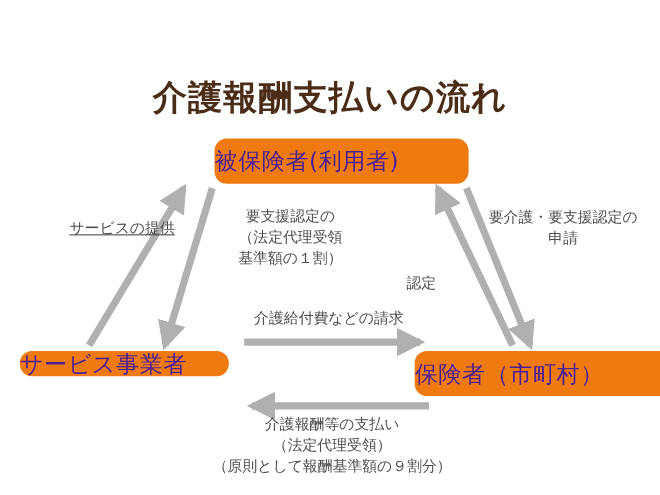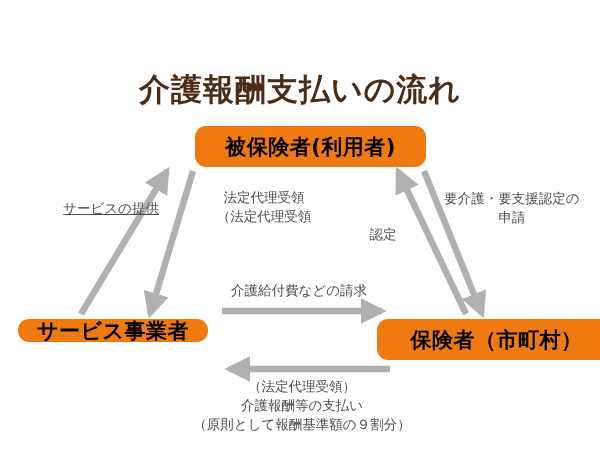--- a/index.html
+++ b/index.html
@@ -43,14 +43,14 @@
   .node {
     position: absolute;
     background: #ef7b10;
-    color: #000000;
+    color: #4c1d95;
     border-radius: 11px;
     font-size: 21px;
-    font-weight: bold;
+    font-weight: normal;
     letter-spacing: 0.5px;
     display: flex;
     align-items: center;
-    justify-content: center;
+    justify-content: flex-start;
     box-sizing: border-box;
     white-space: nowrap;
   }

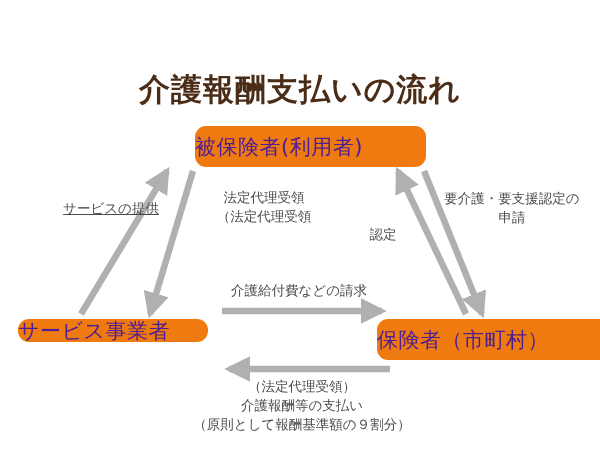--- a/index.html
+++ b/index.html
@@ -154,7 +154,7 @@
   </div>
 
   <div class="edge-label" id="label-copay">
-    <div>法定代理受領</div>
+    <div>要支援認定の</div>
     <div>（法定代理受領</div>
   </div>
 

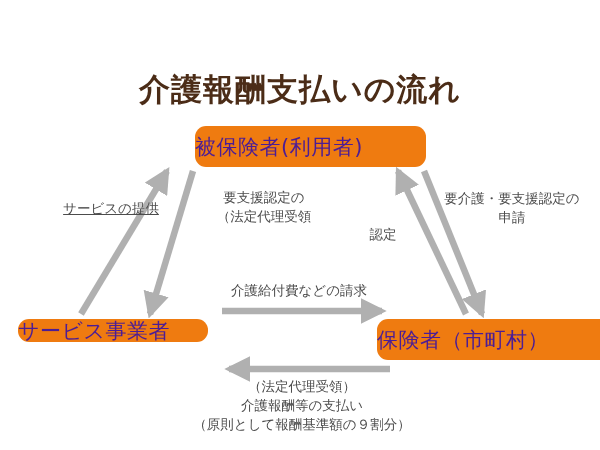--- a/index.html
+++ b/index.html
@@ -156,6 +156,7 @@
   <div class="edge-label" id="label-copay">
     <div>要支援認定の</div>
     <div>（法定代理受領</div>
+    <div>基準額の１割）</div>
   </div>
 
   <div class="edge-label" id="label-certify">

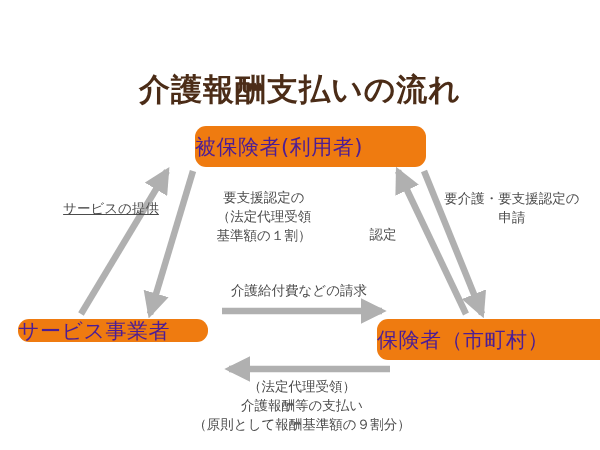--- a/index.html
+++ b/index.html
@@ -93,7 +93,7 @@
   }
   #label-certify {
     left: 345px;
-    top: 225px;
+    top: 249px;
     width: 76px;
   }
   #label-apply {

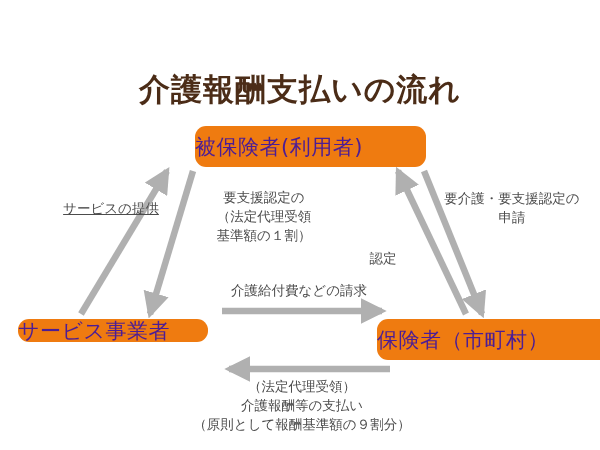--- a/index.html
+++ b/index.html
@@ -173,8 +173,8 @@
   </div>
 
   <div class="edge-label" id="label-payment">
+    <div>介護報酬等の支払い</div>
     <div>（法定代理受領）</div>
-    <div>介護報酬等の支払い</div>
     <div>（原則として報酬基準額の９割分）</div>
   </div>
 

